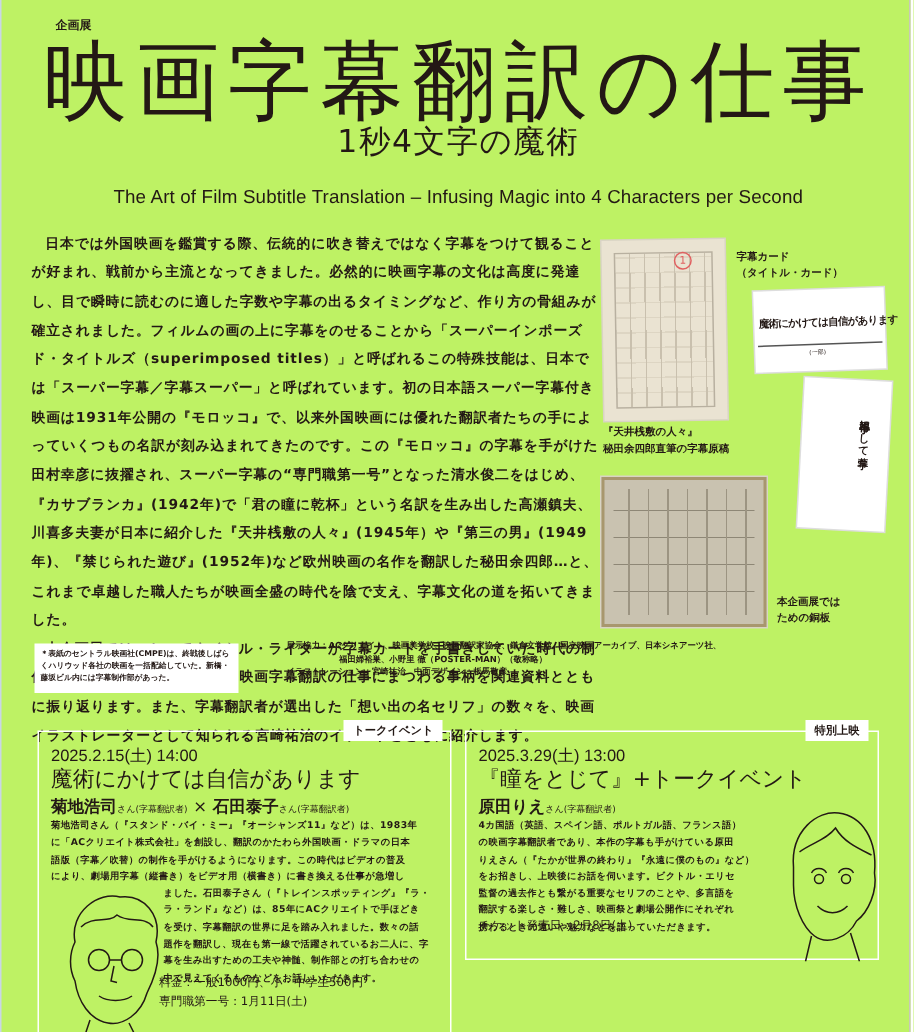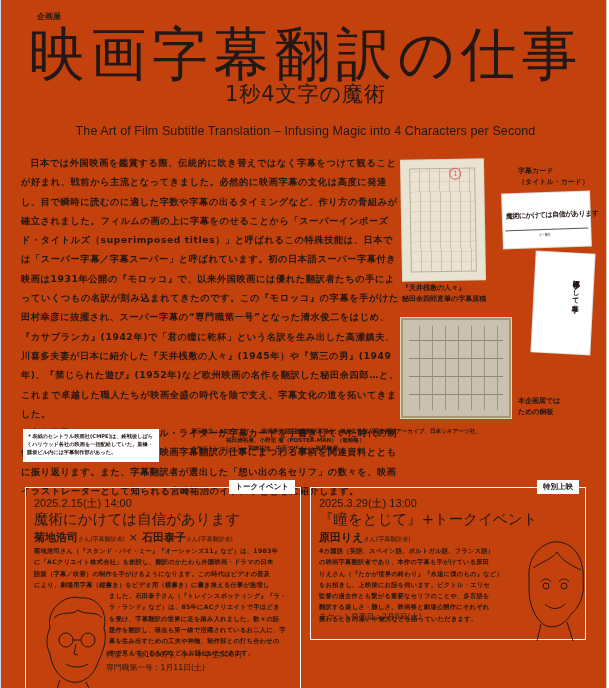--- a/index.html
+++ b/index.html
@@ -5,7 +5,7 @@
   html, body { margin:0; padding:0; }
   body { width:609px; height:688px; background:#ffffff; overflow:hidden; position:relative;
          font-family:"DejaVu Sans", sans-serif; color:#231815; }
-  .page { position:absolute; left:0; top:0; width:607px; height:688px; background:#c2410c;
+  .page { position:absolute; left:0; top:0; width:607px; height:688px; background:#bef264;
           border-left:1px solid #c9d6e6; border-right:1px solid #c8c8b8; box-sizing:border-box; }
   .kikaku { position:absolute; left:36px; top:11px; font-size:8px; font-weight:bold; }
   .main-title { position:absolute; left:28px; top:22px; font-size:58px; letter-spacing:6px; line-height:64px;

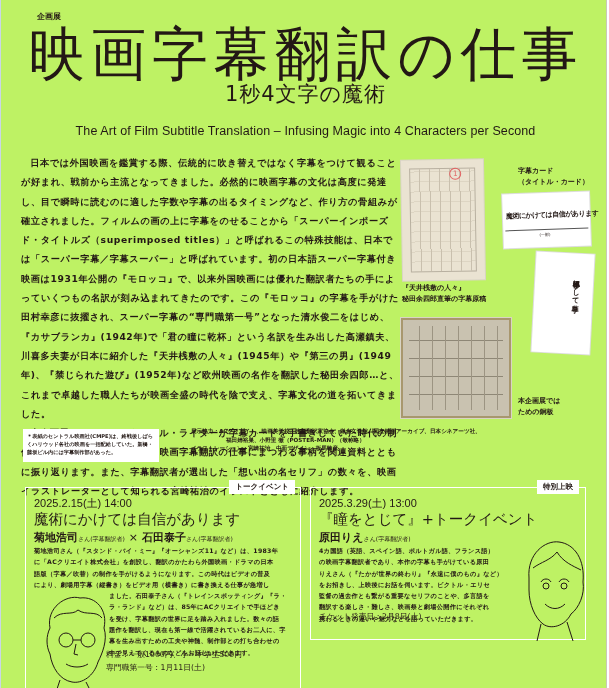--- a/index.html
+++ b/index.html
@@ -78,7 +78,7 @@
     <div>秘田余四郎直筆の字幕原稿</div>
   </div>
 
-  <div class="cap" style="left:517px; top:166px;">
+  <div class="cap" style="left:490px; top:166px;">
     <div>字幕カード</div>
     <div>（タイトル・カード）</div>
   </div>

